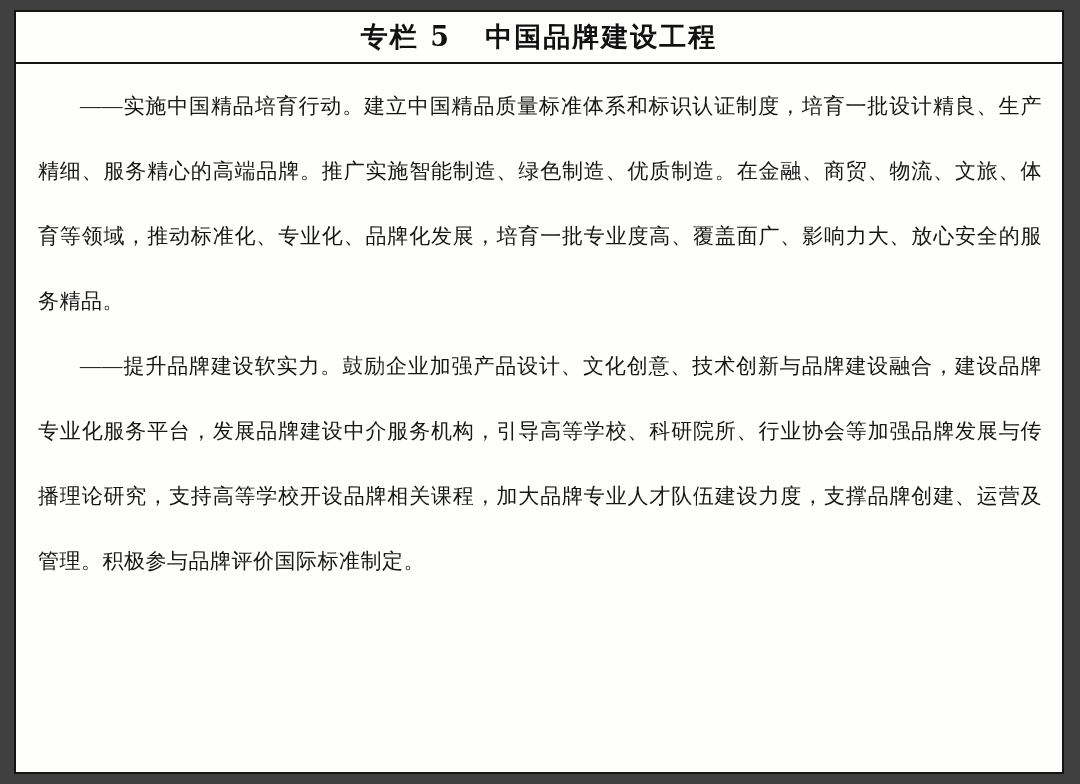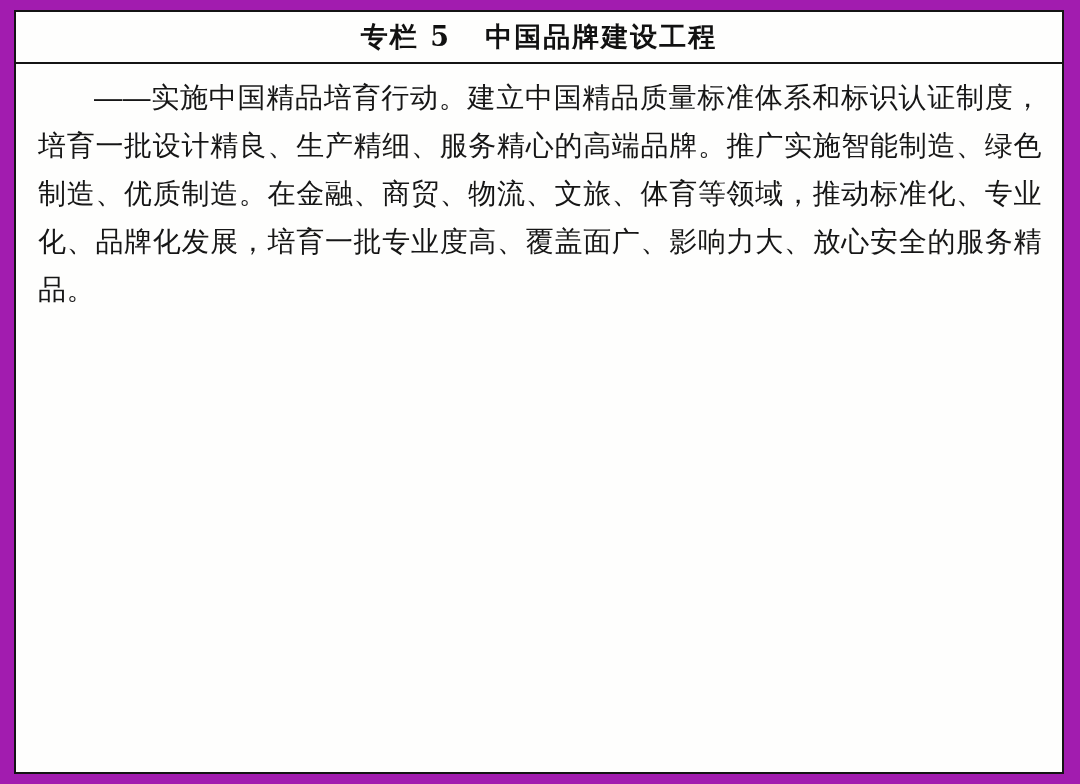--- a/index.html
+++ b/index.html
@@ -19,7 +19,7 @@
     width: 1080px;
     height: 784px;
     box-sizing: border-box;
-    background: #a21caf;
+    background: #404040;
   }
   
   .box {

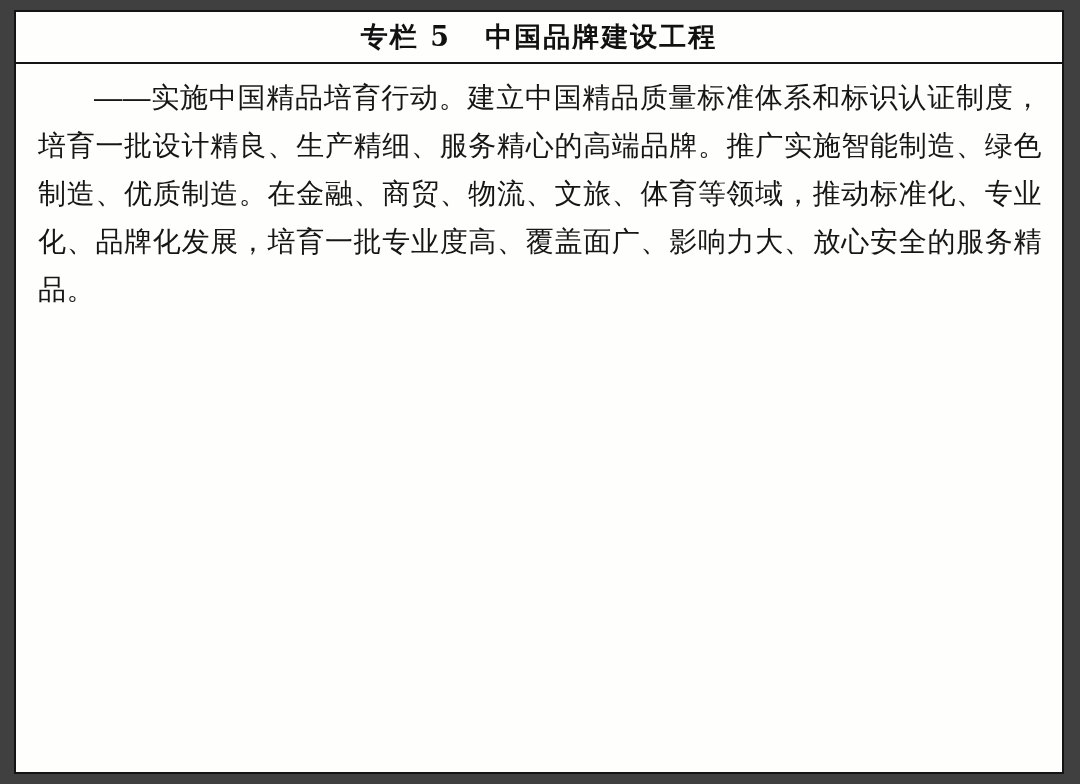--- a/index.html
+++ b/index.html
@@ -53,15 +53,15 @@
     padding: 10px 20px 6px 22px;
   }
   .para {
-    font-size: 28px;
-    line-height: 48px;
+    font-size: 21px;
+    line-height: 65px;
     text-align: justify;
     text-justify: inter-ideograph;
     letter-spacing: 0.5px;
     margin: 0 0 0 0;
     text-indent: 2em;
     color: #161616;
-    font-family: Liberation Sans, sans-serif;
+    font-family: Liberation Serif, serif;
   }
   .para + .para {
     margin-top: 0px;

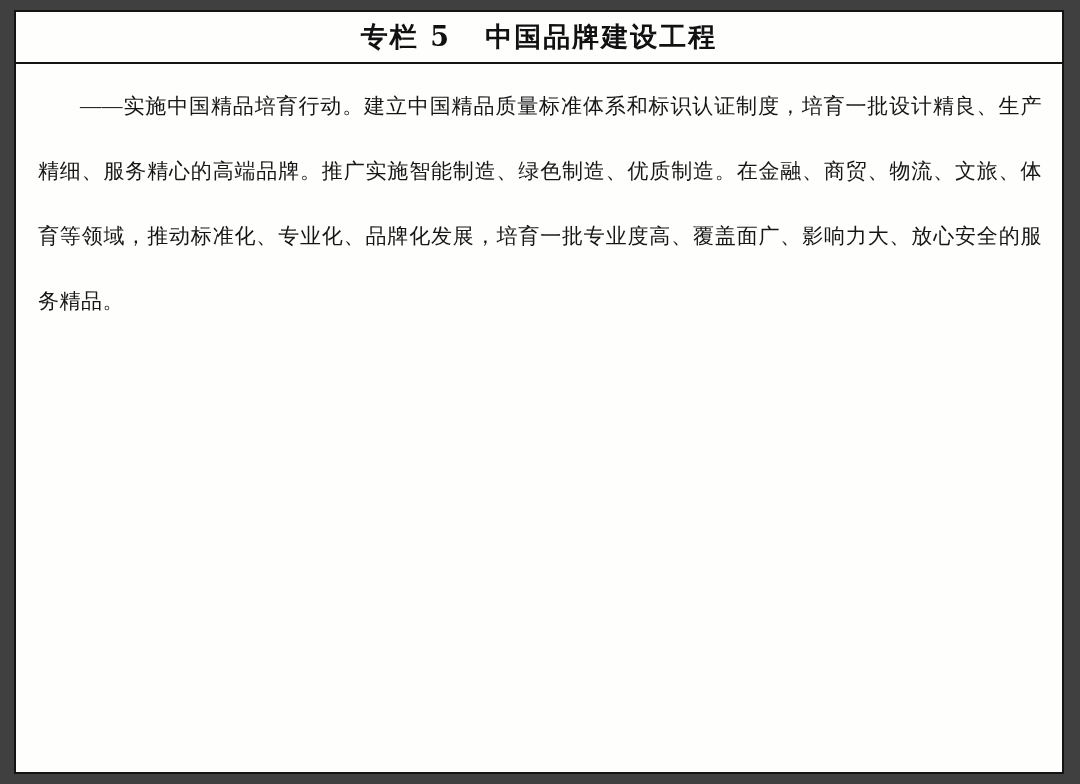--- a/index.html
+++ b/index.html
@@ -79,6 +79,7 @@
 
     <div class="body-area">
       <p class="para">——实施中国精品培育行动。建立中国精品质量标准体系和标识认证制度，培育一批设计精良、生产精细、服务精心的高端品牌。推广实施智能制造、绿色制造、优质制造。在金融、商贸、物流、文旅、体育等领域，推动标准化、专业化、品牌化发展，培育一批专业度高、覆盖面广、影响力大、放心安全的服务精品。</p>
+      <p class="para">——提升品牌建设软实力。鼓励企业加强产品设计、文化创意、技术创新与品牌建设融合，建设品牌专业化服务平台，发展品牌建设中介服务机构，引导高等学校、科研院所、行业协会等加强品牌发展与传播理论研究，支持高等学校开设品牌相关课程，加大品牌专业人才队伍建设力度，支撑品牌创建、运营及管理。积极参与品牌评价国际标准制定。</p>
     </div>
 
   </div>

